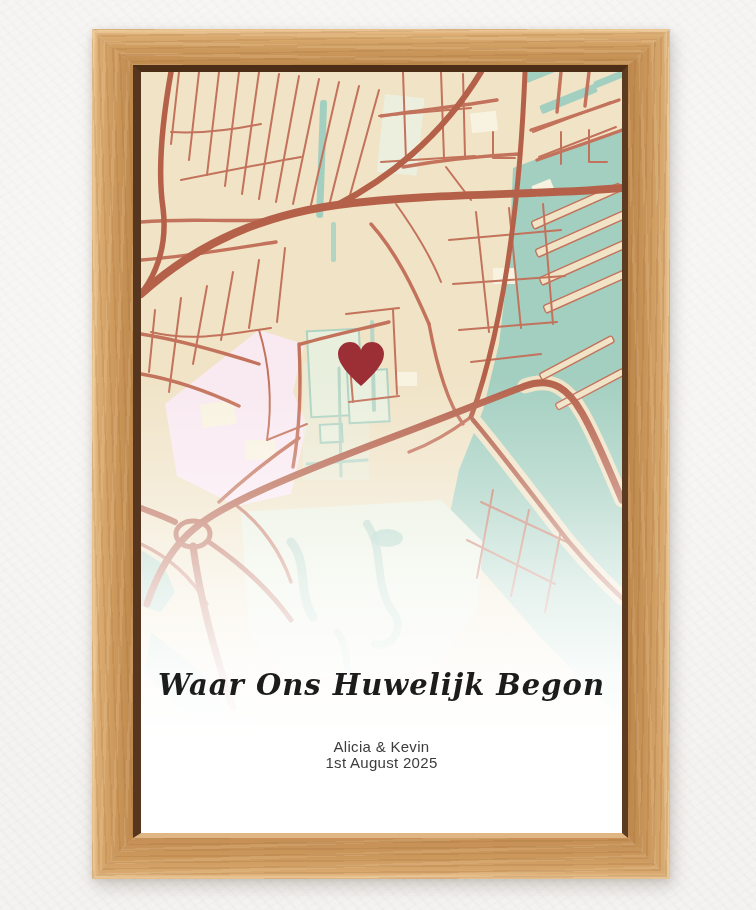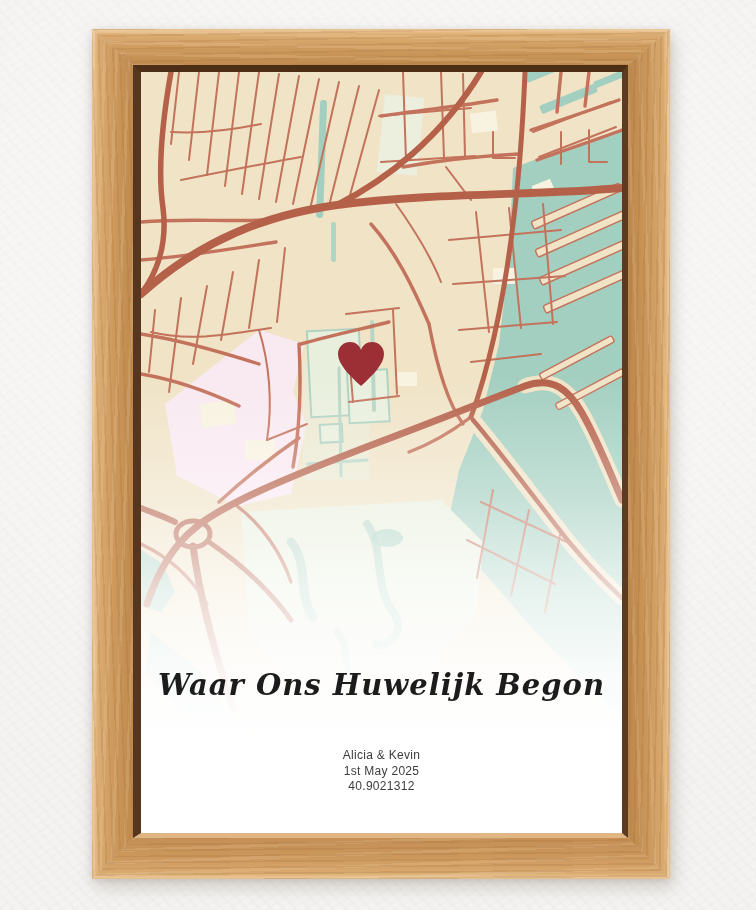--- a/index.html
+++ b/index.html
@@ -78,7 +78,7 @@
     font-family:"DejaVu Serif",serif;font-style:italic;font-weight:600;
     font-size:29px;color:#1c1c1c;letter-spacing:1px;}
   .credits{position:absolute;left:0;top:667px;width:100%;text-align:center;
-    color:#3c3c3c;font-size:12px;line-height:15.5px;letter-spacing:.3px;margin-top:9px;}
+    color:#3c3c3c;font-size:15px;line-height:15.5px;letter-spacing:.3px;}
   .credits p{margin:0}
 </style>
 </head>

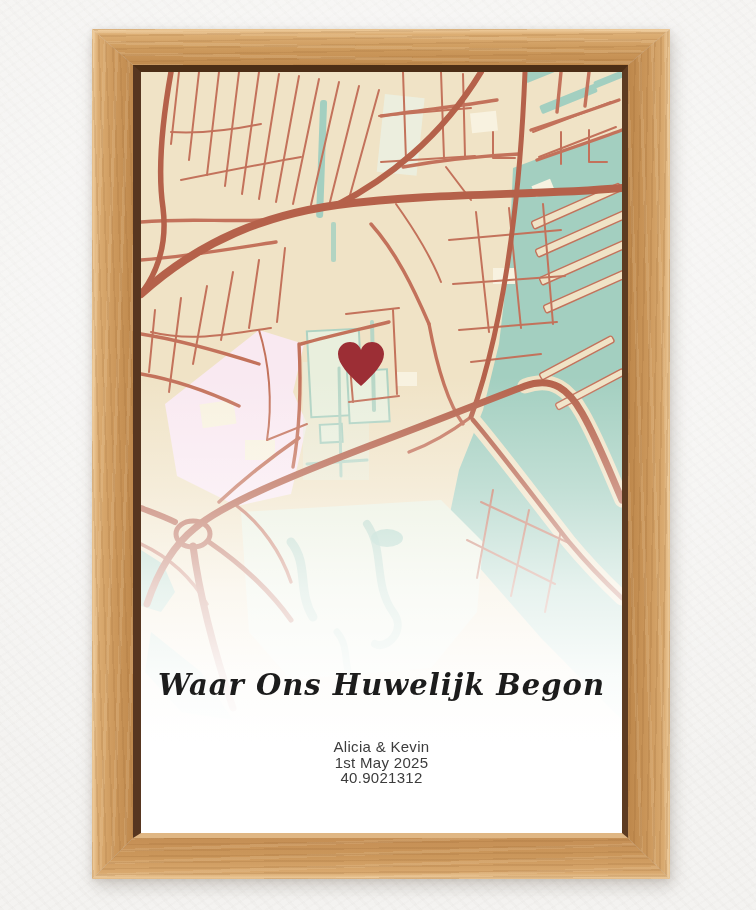--- a/index.html
+++ b/index.html
@@ -281,7 +281,7 @@
         <div class="map-title">Waar Ons Huwelijk Begon</div>
         <div class="credits">
           <p>Alicia &amp; Kevin</p>
-          <p>1st May 2025</p>
+          <p>1st August 2025</p>
           <p>40.9021312</p>
         </div>
       </div>

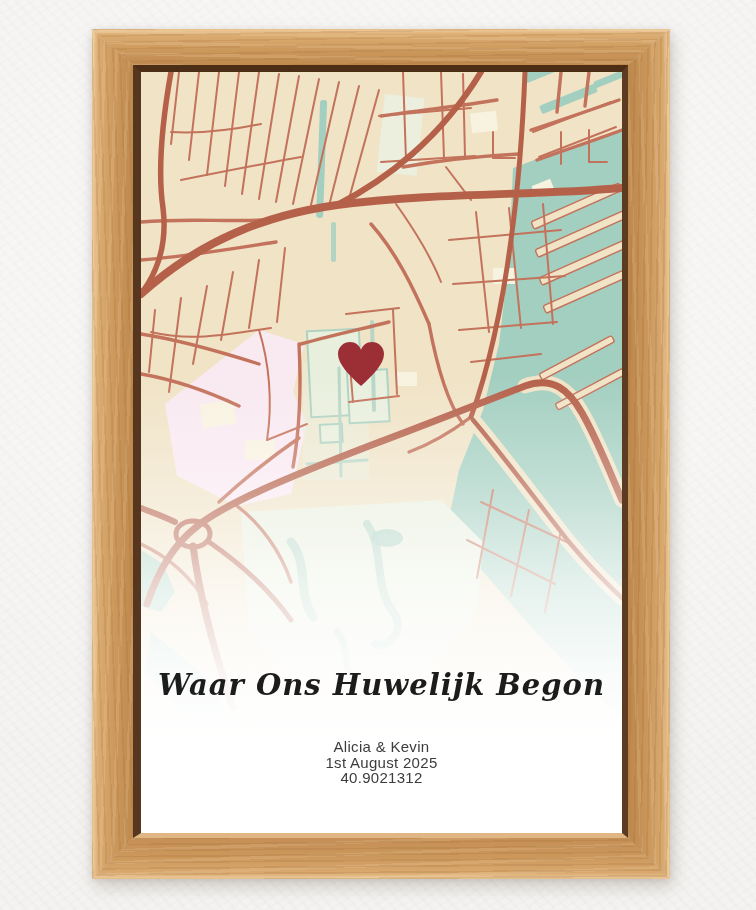--- a/index.html
+++ b/index.html
@@ -282,7 +282,6 @@
         <div class="credits">
           <p>Alicia &amp; Kevin</p>
           <p>1st August 2025</p>
-          <p>40.9021312</p>
         </div>
       </div>
     </div>

